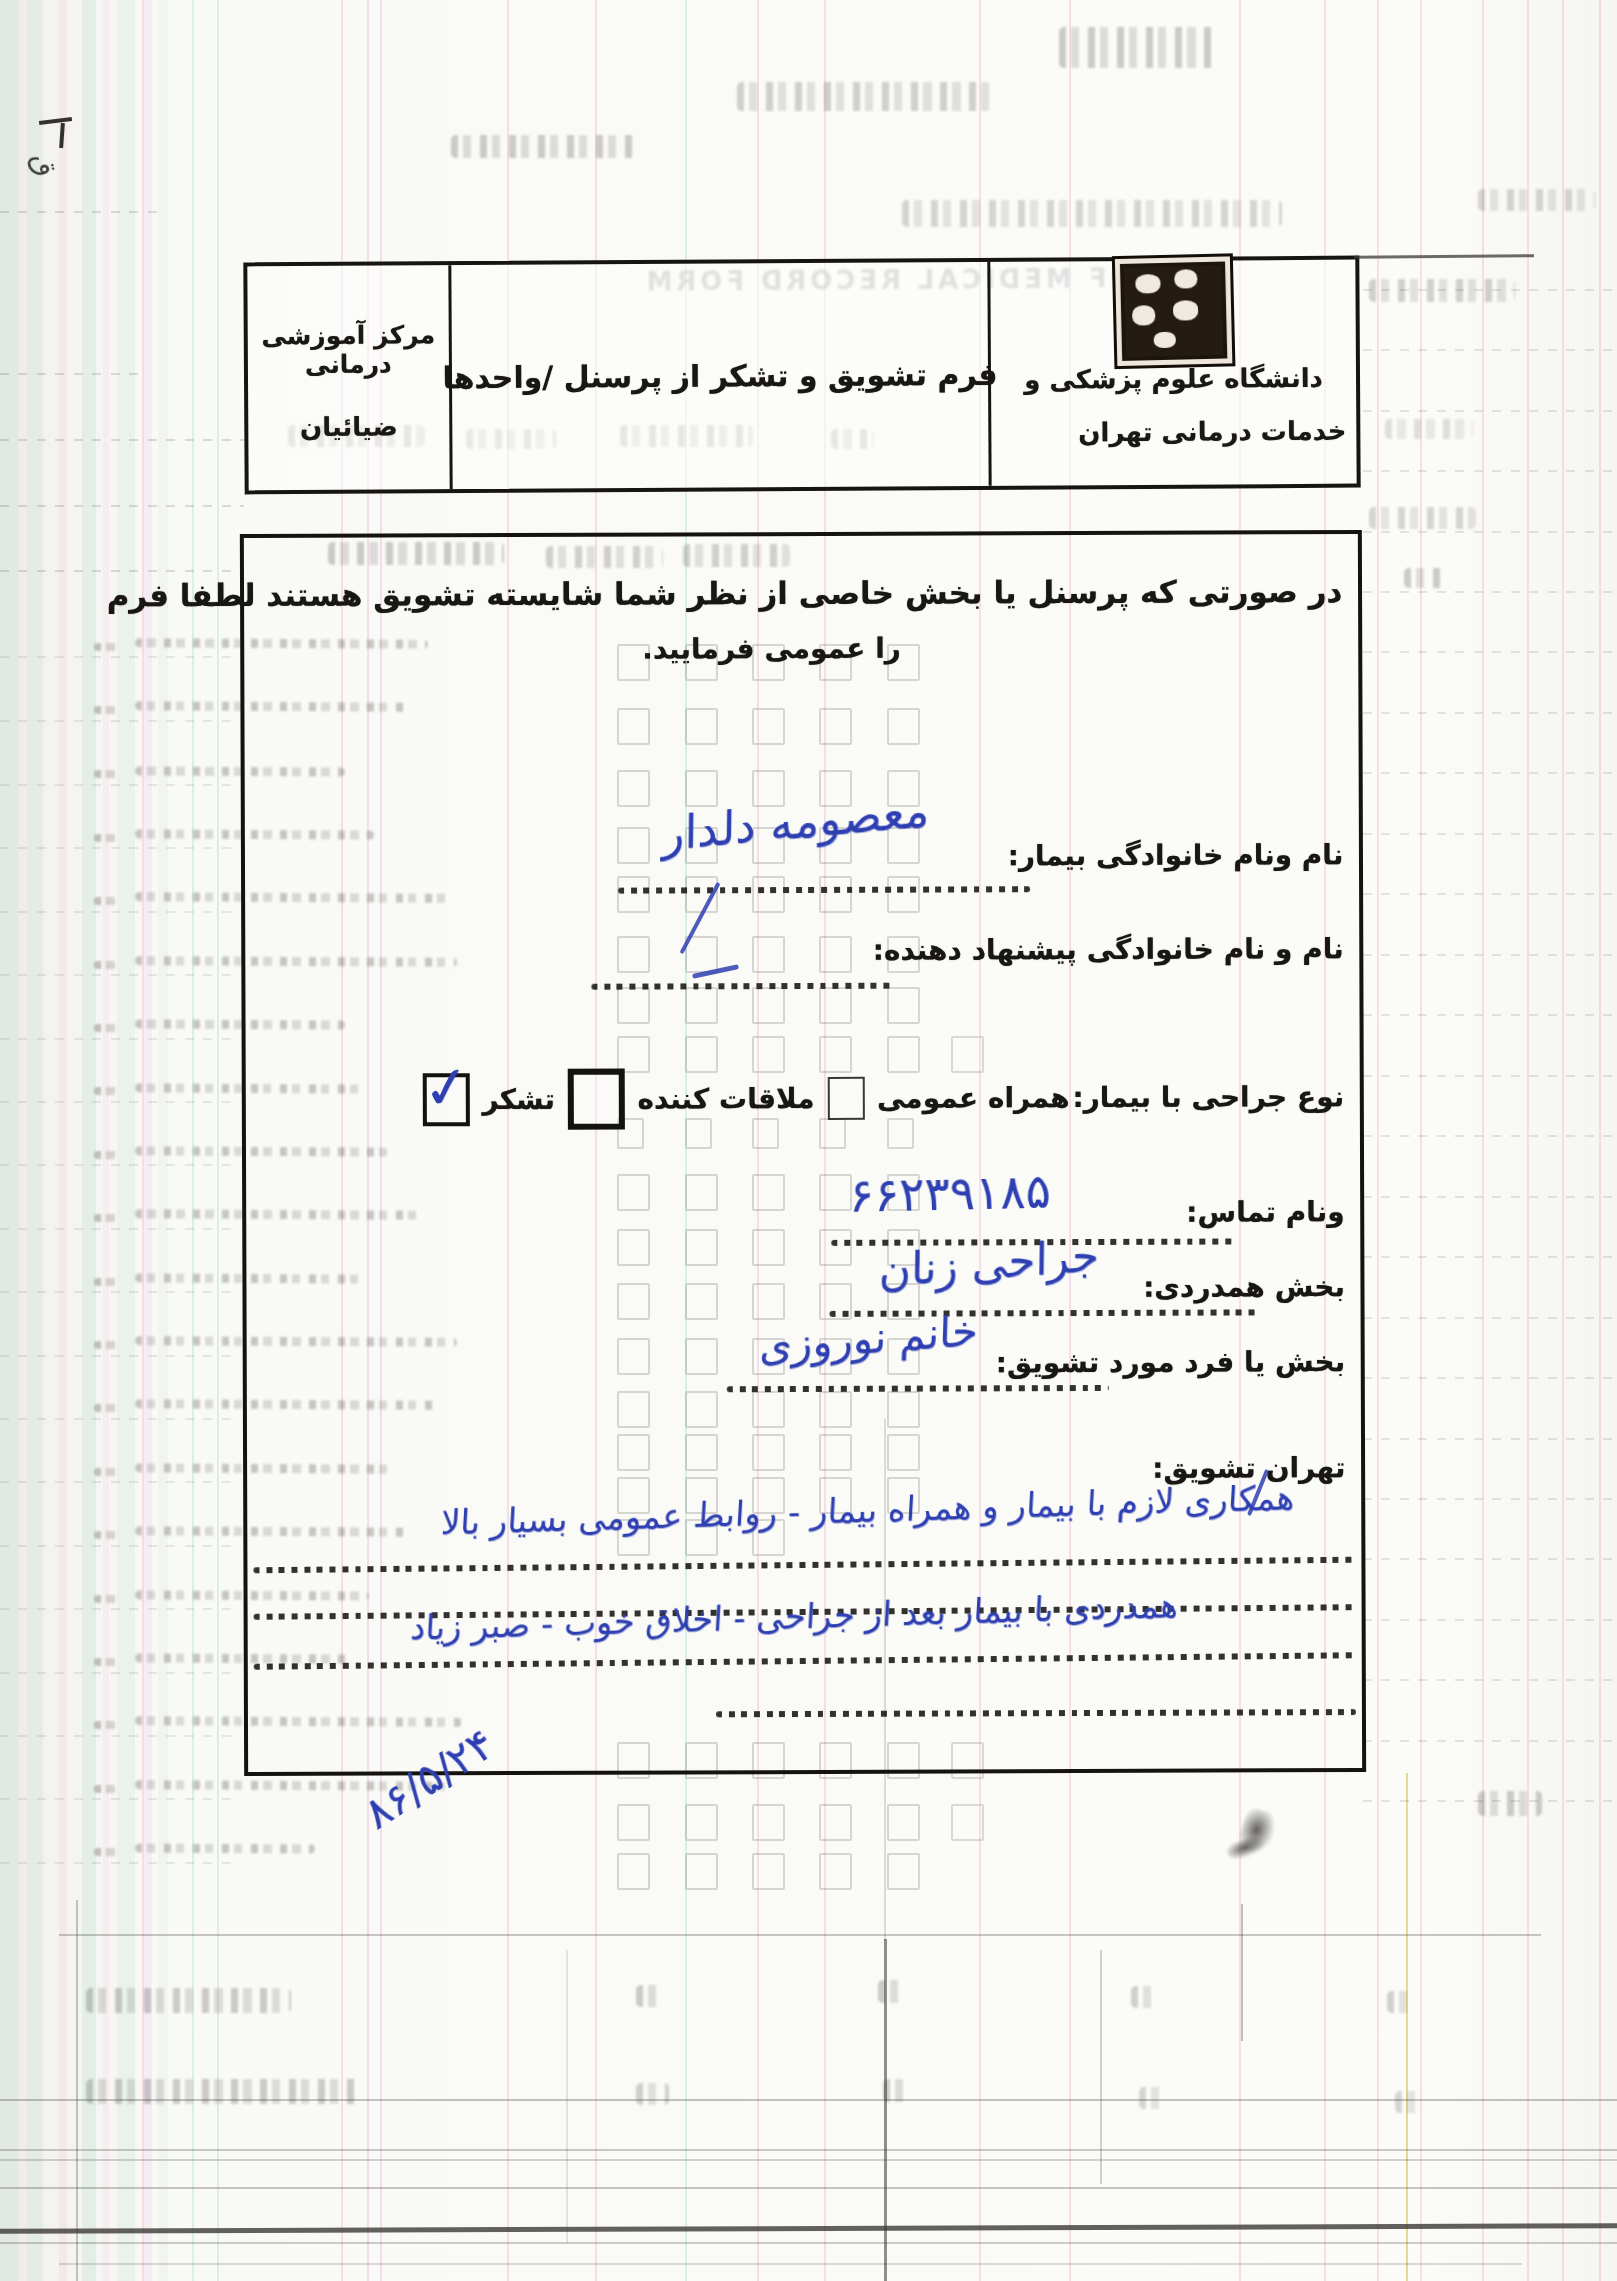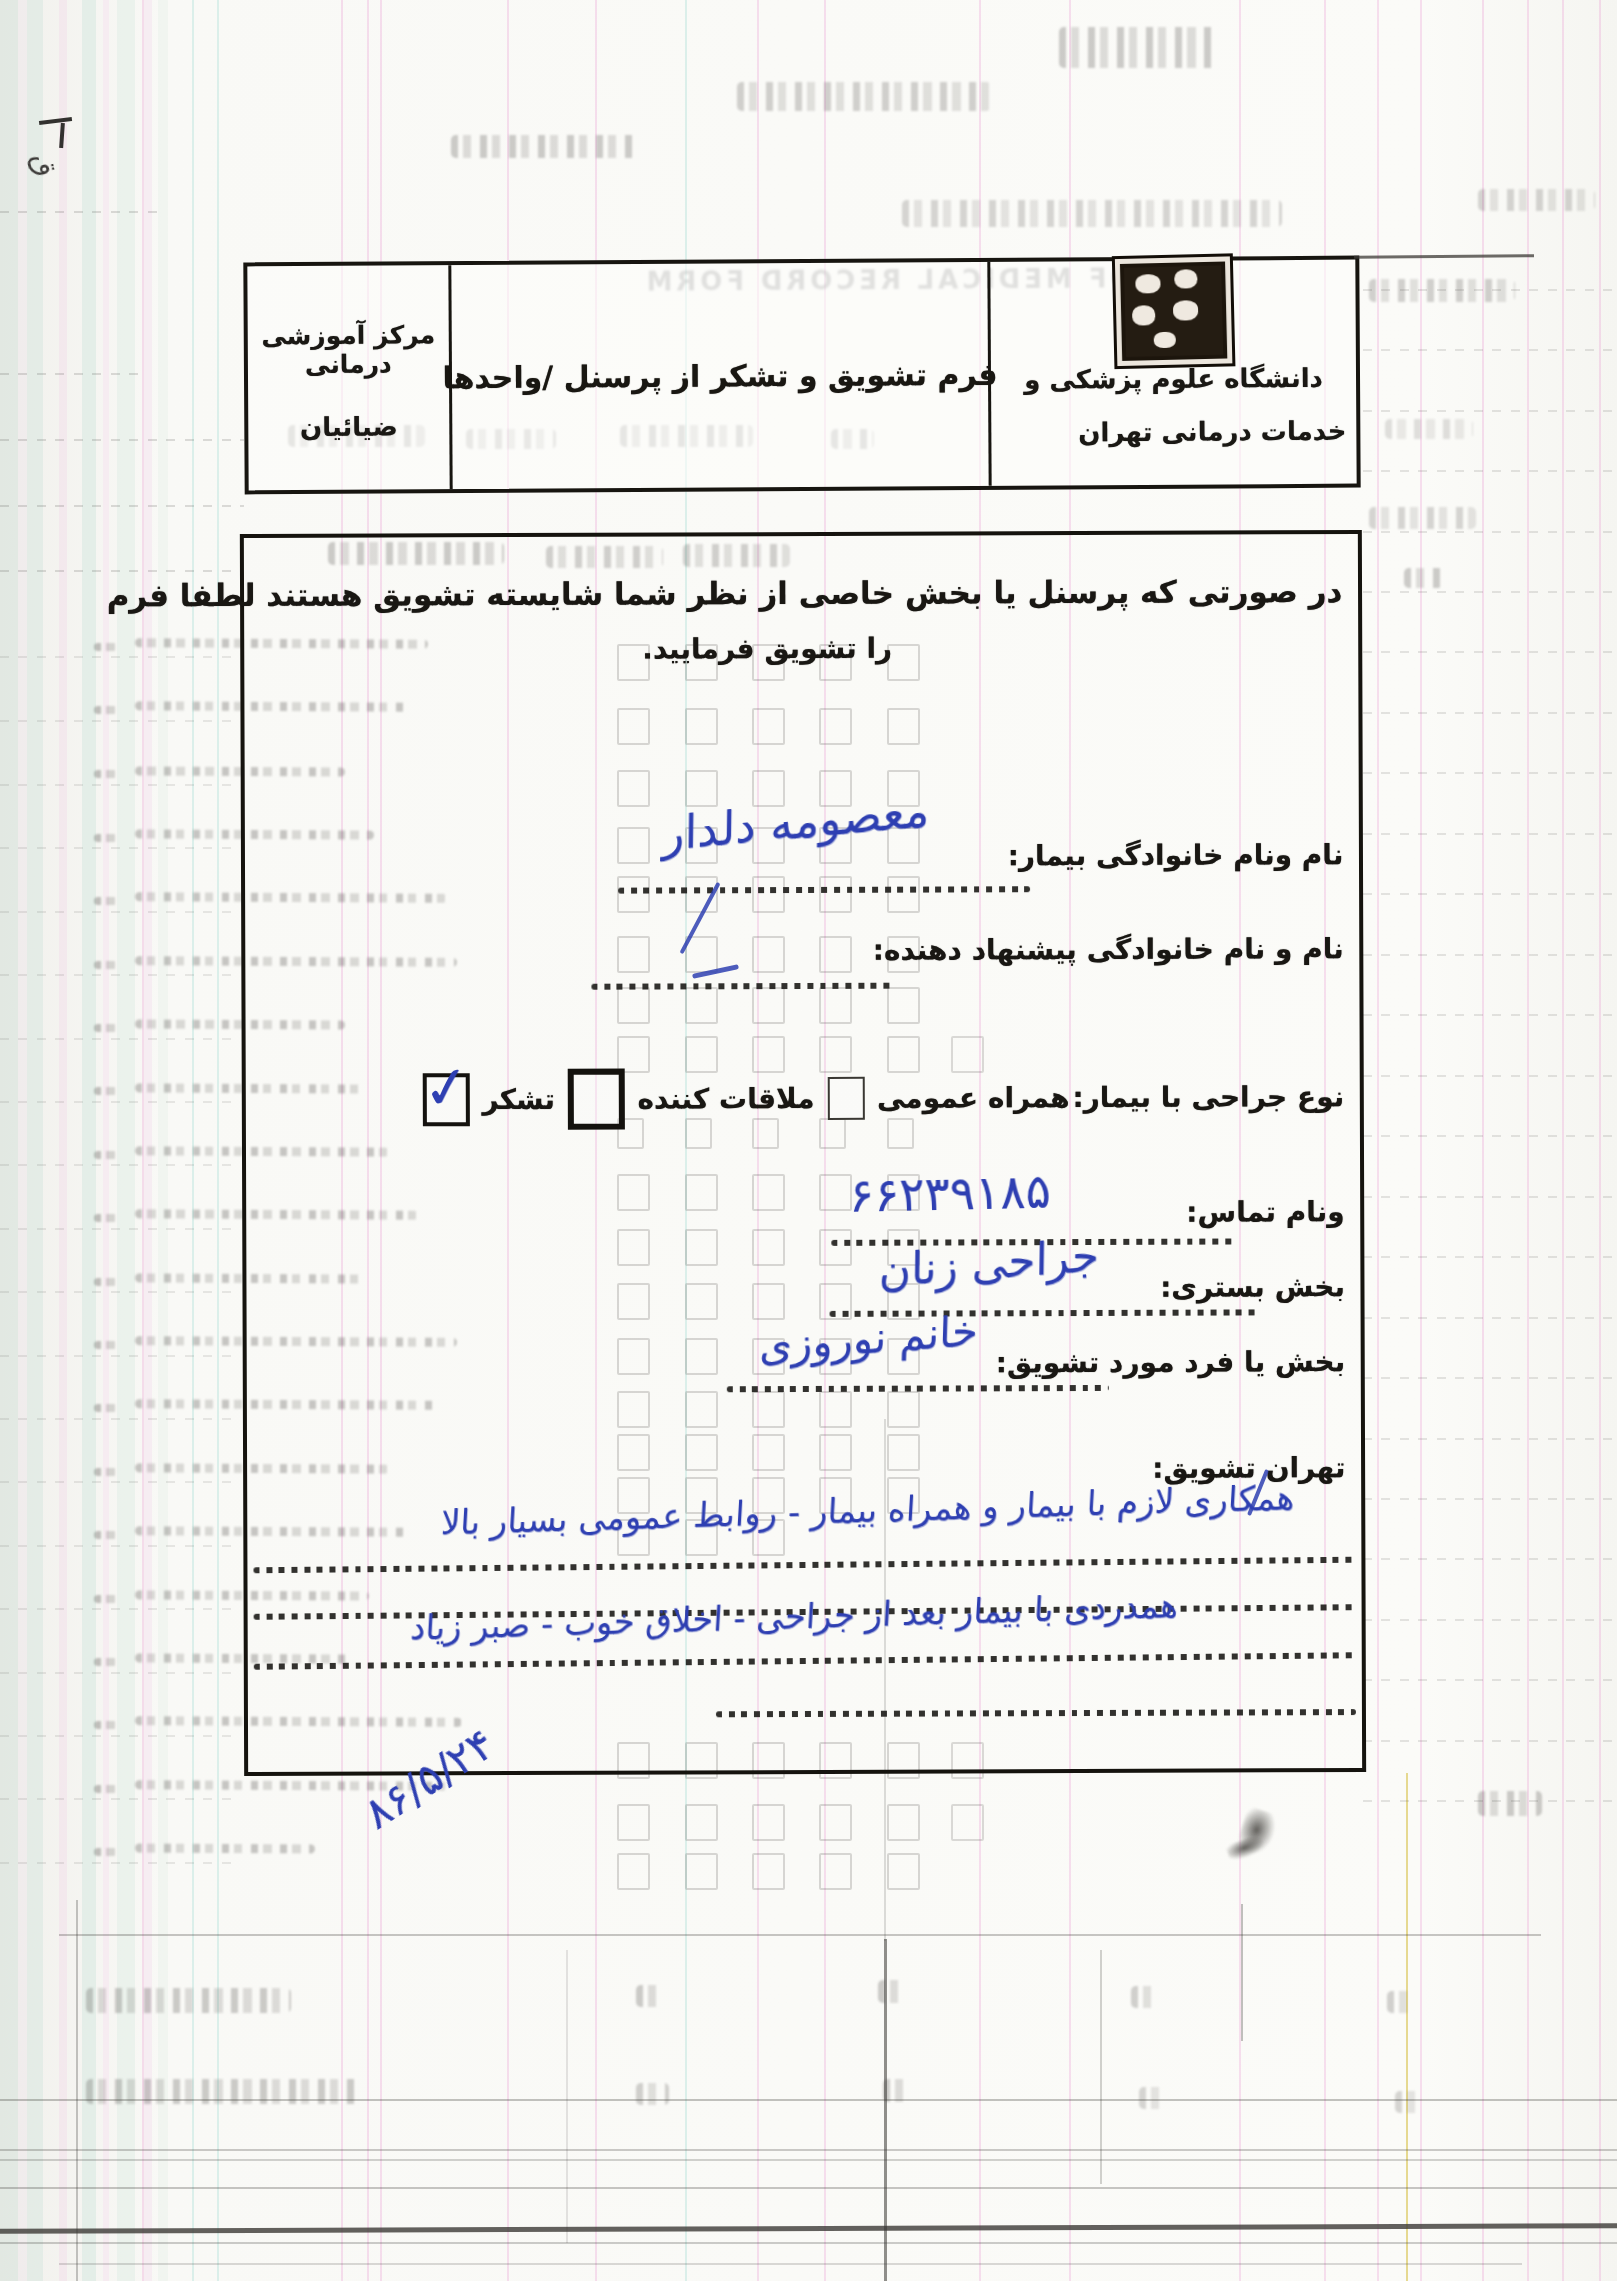--- a/index.html
+++ b/index.html
@@ -358,7 +358,7 @@
     <div id="box">
 
       <div class="lbl" style="right:15.6px;top:39px;font-size:31px;">در صورتی که پرسنل یا بخش خاصی از نظر شما شایسته تشویق هستند لطفا فرم</div>
-      <div class="lbl" style="left:398px;top:96px;font-size:28px;">را تشویق فرمایید.</div>
+      <div class="lbl" style="left:398px;top:96px;font-size:28px;">را عمومی فرمایید.</div>
 
       <div class="lbl" style="right:15.6px;top:304px;">نام ونام خانوادگی بیمار:</div>
       <div class="dots" style="left:373px;top:351px;width:412px;"></div>

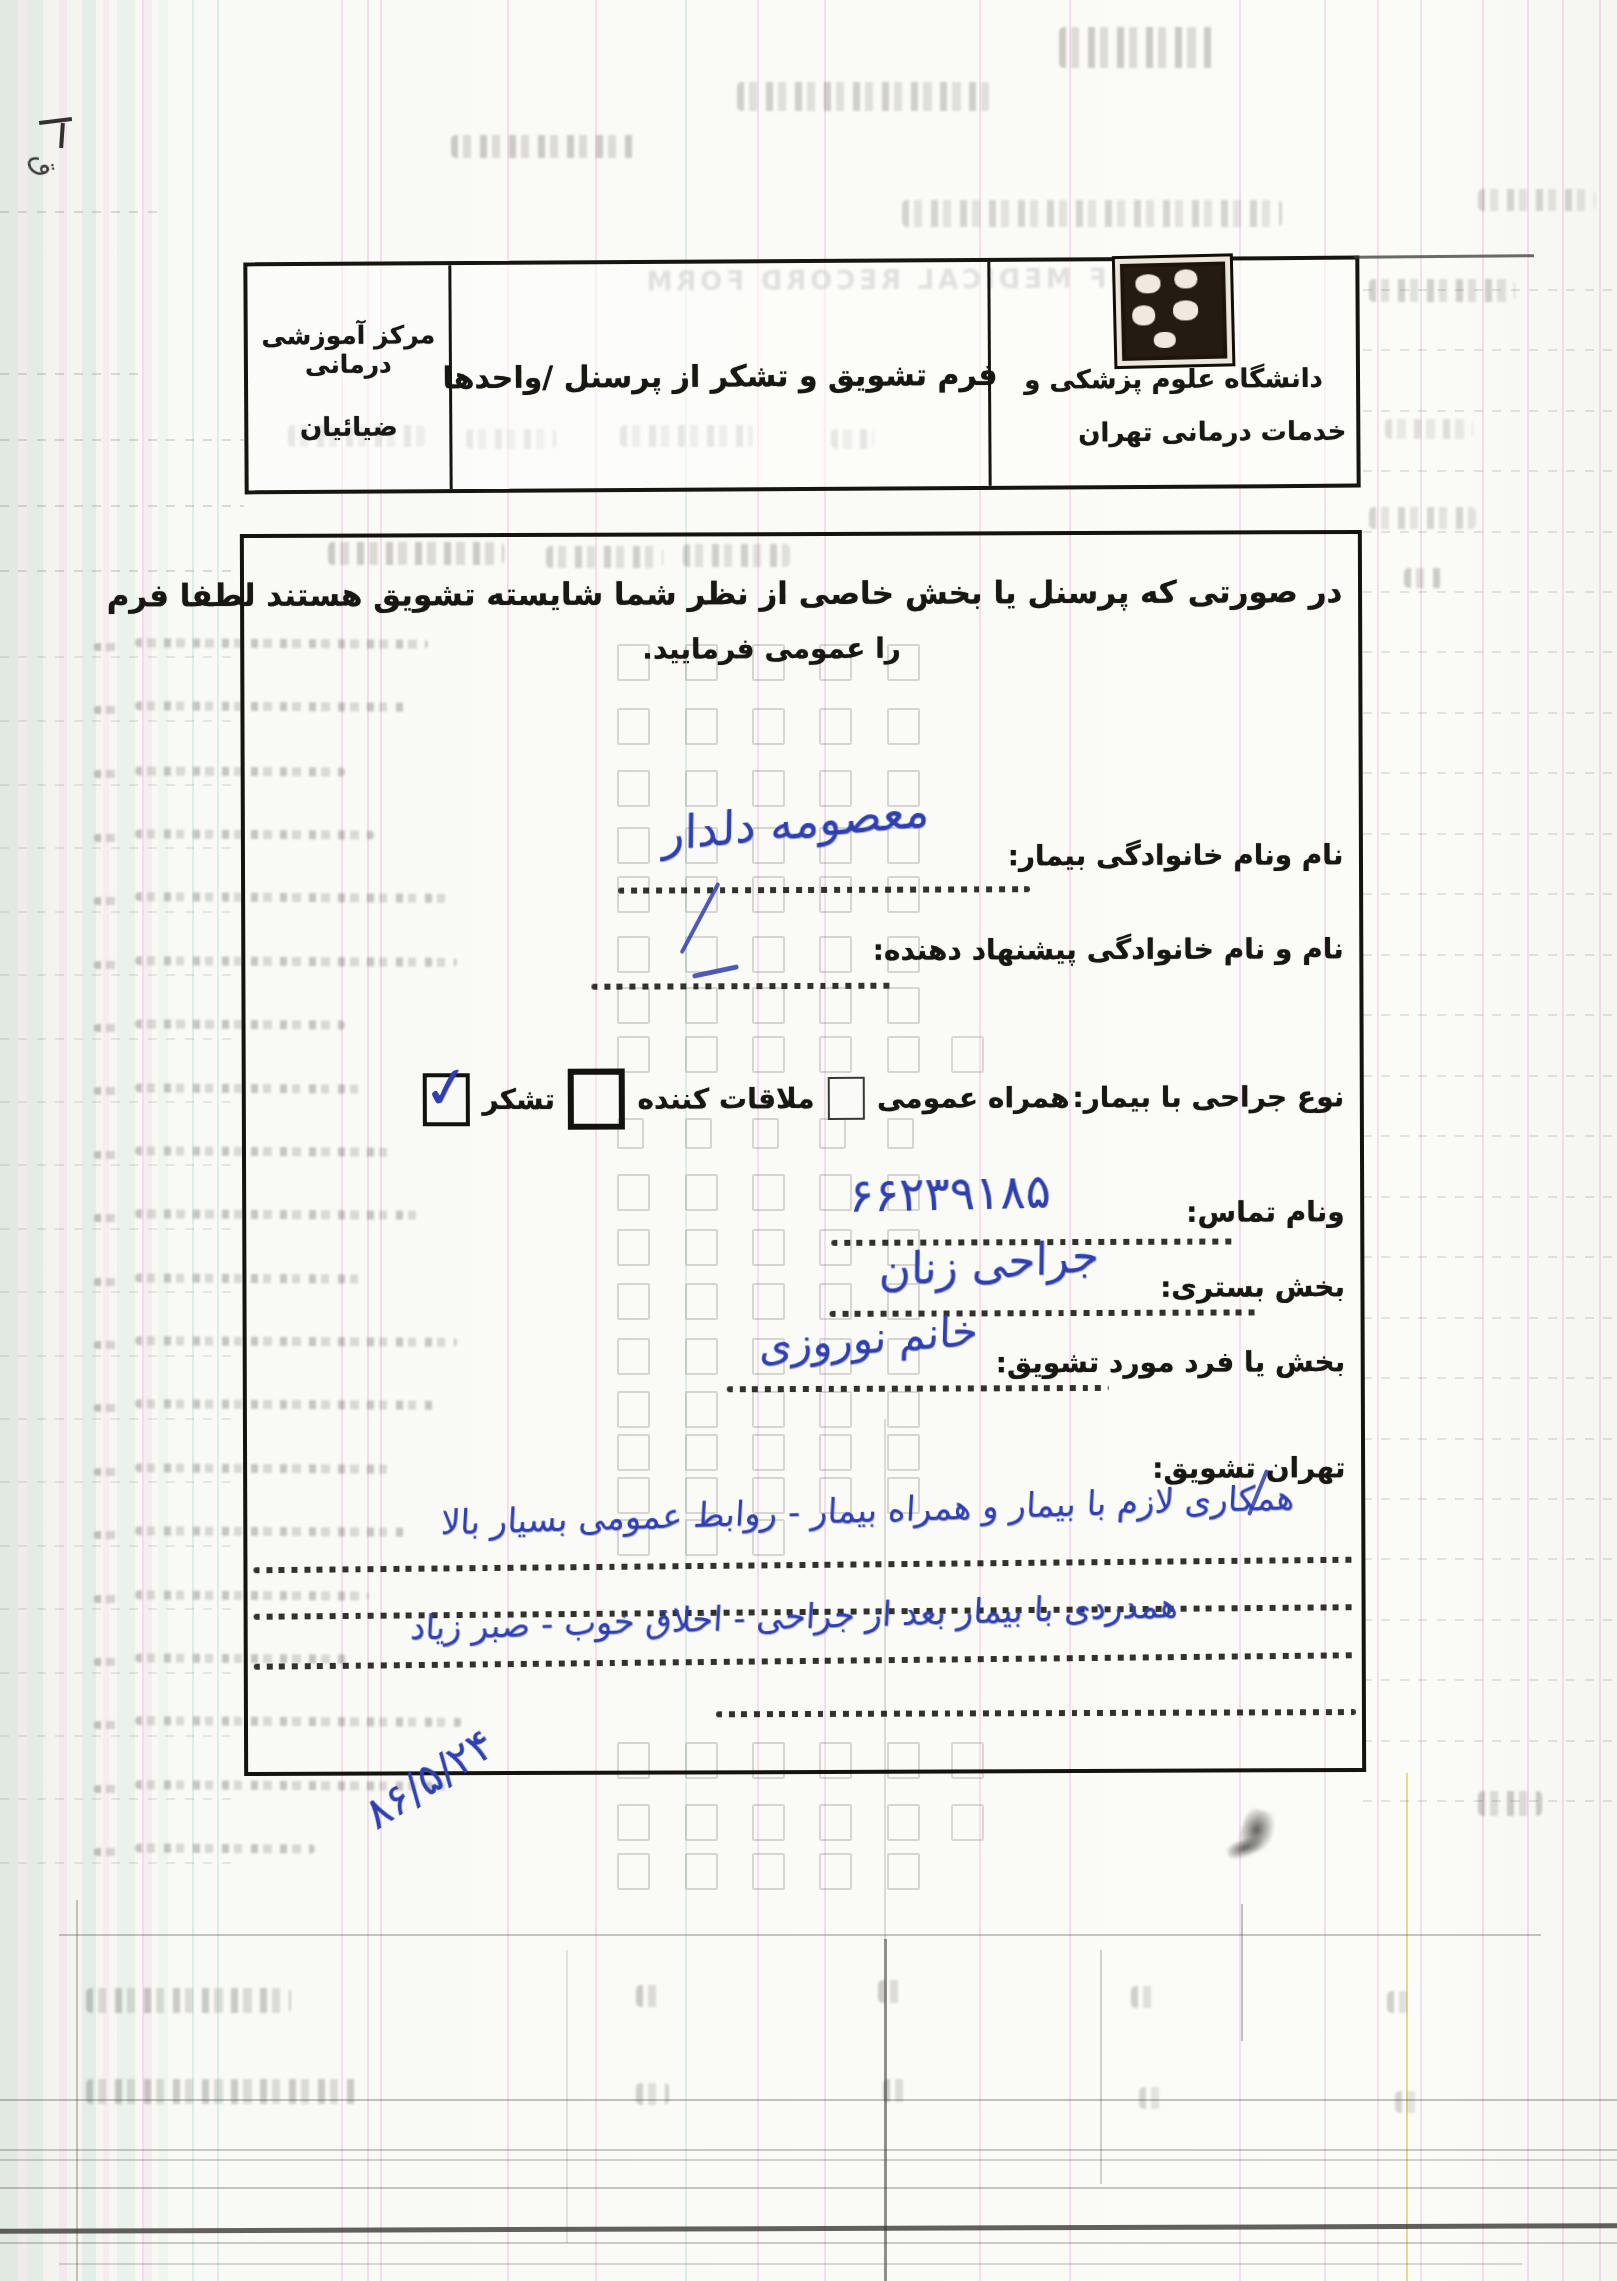--- a/index.html
+++ b/index.html
@@ -383,7 +383,7 @@
       <div class="dots" style="left:585px;top:704px;width:402px;"></div>
       <div class="hw" style="left:603px;top:632px;font-size:47px;letter-spacing:3.9px;transform:rotate(-1deg);">۶۶۲۳۹۱۸۵</div>
 
-      <div class="lbl" style="right:15.6px;top:736px;">بخش بستری:</div>
+      <div class="lbl" style="right:15.6px;top:736px;">بخش همدردی:</div>
       <div class="dots" style="left:583px;top:775px;width:427px;"></div>
       <div class="hw" style="left:632px;top:710px;font-size:44px;transform:rotate(-4deg) skewX(-5deg);">جراحی زنان</div>
 

